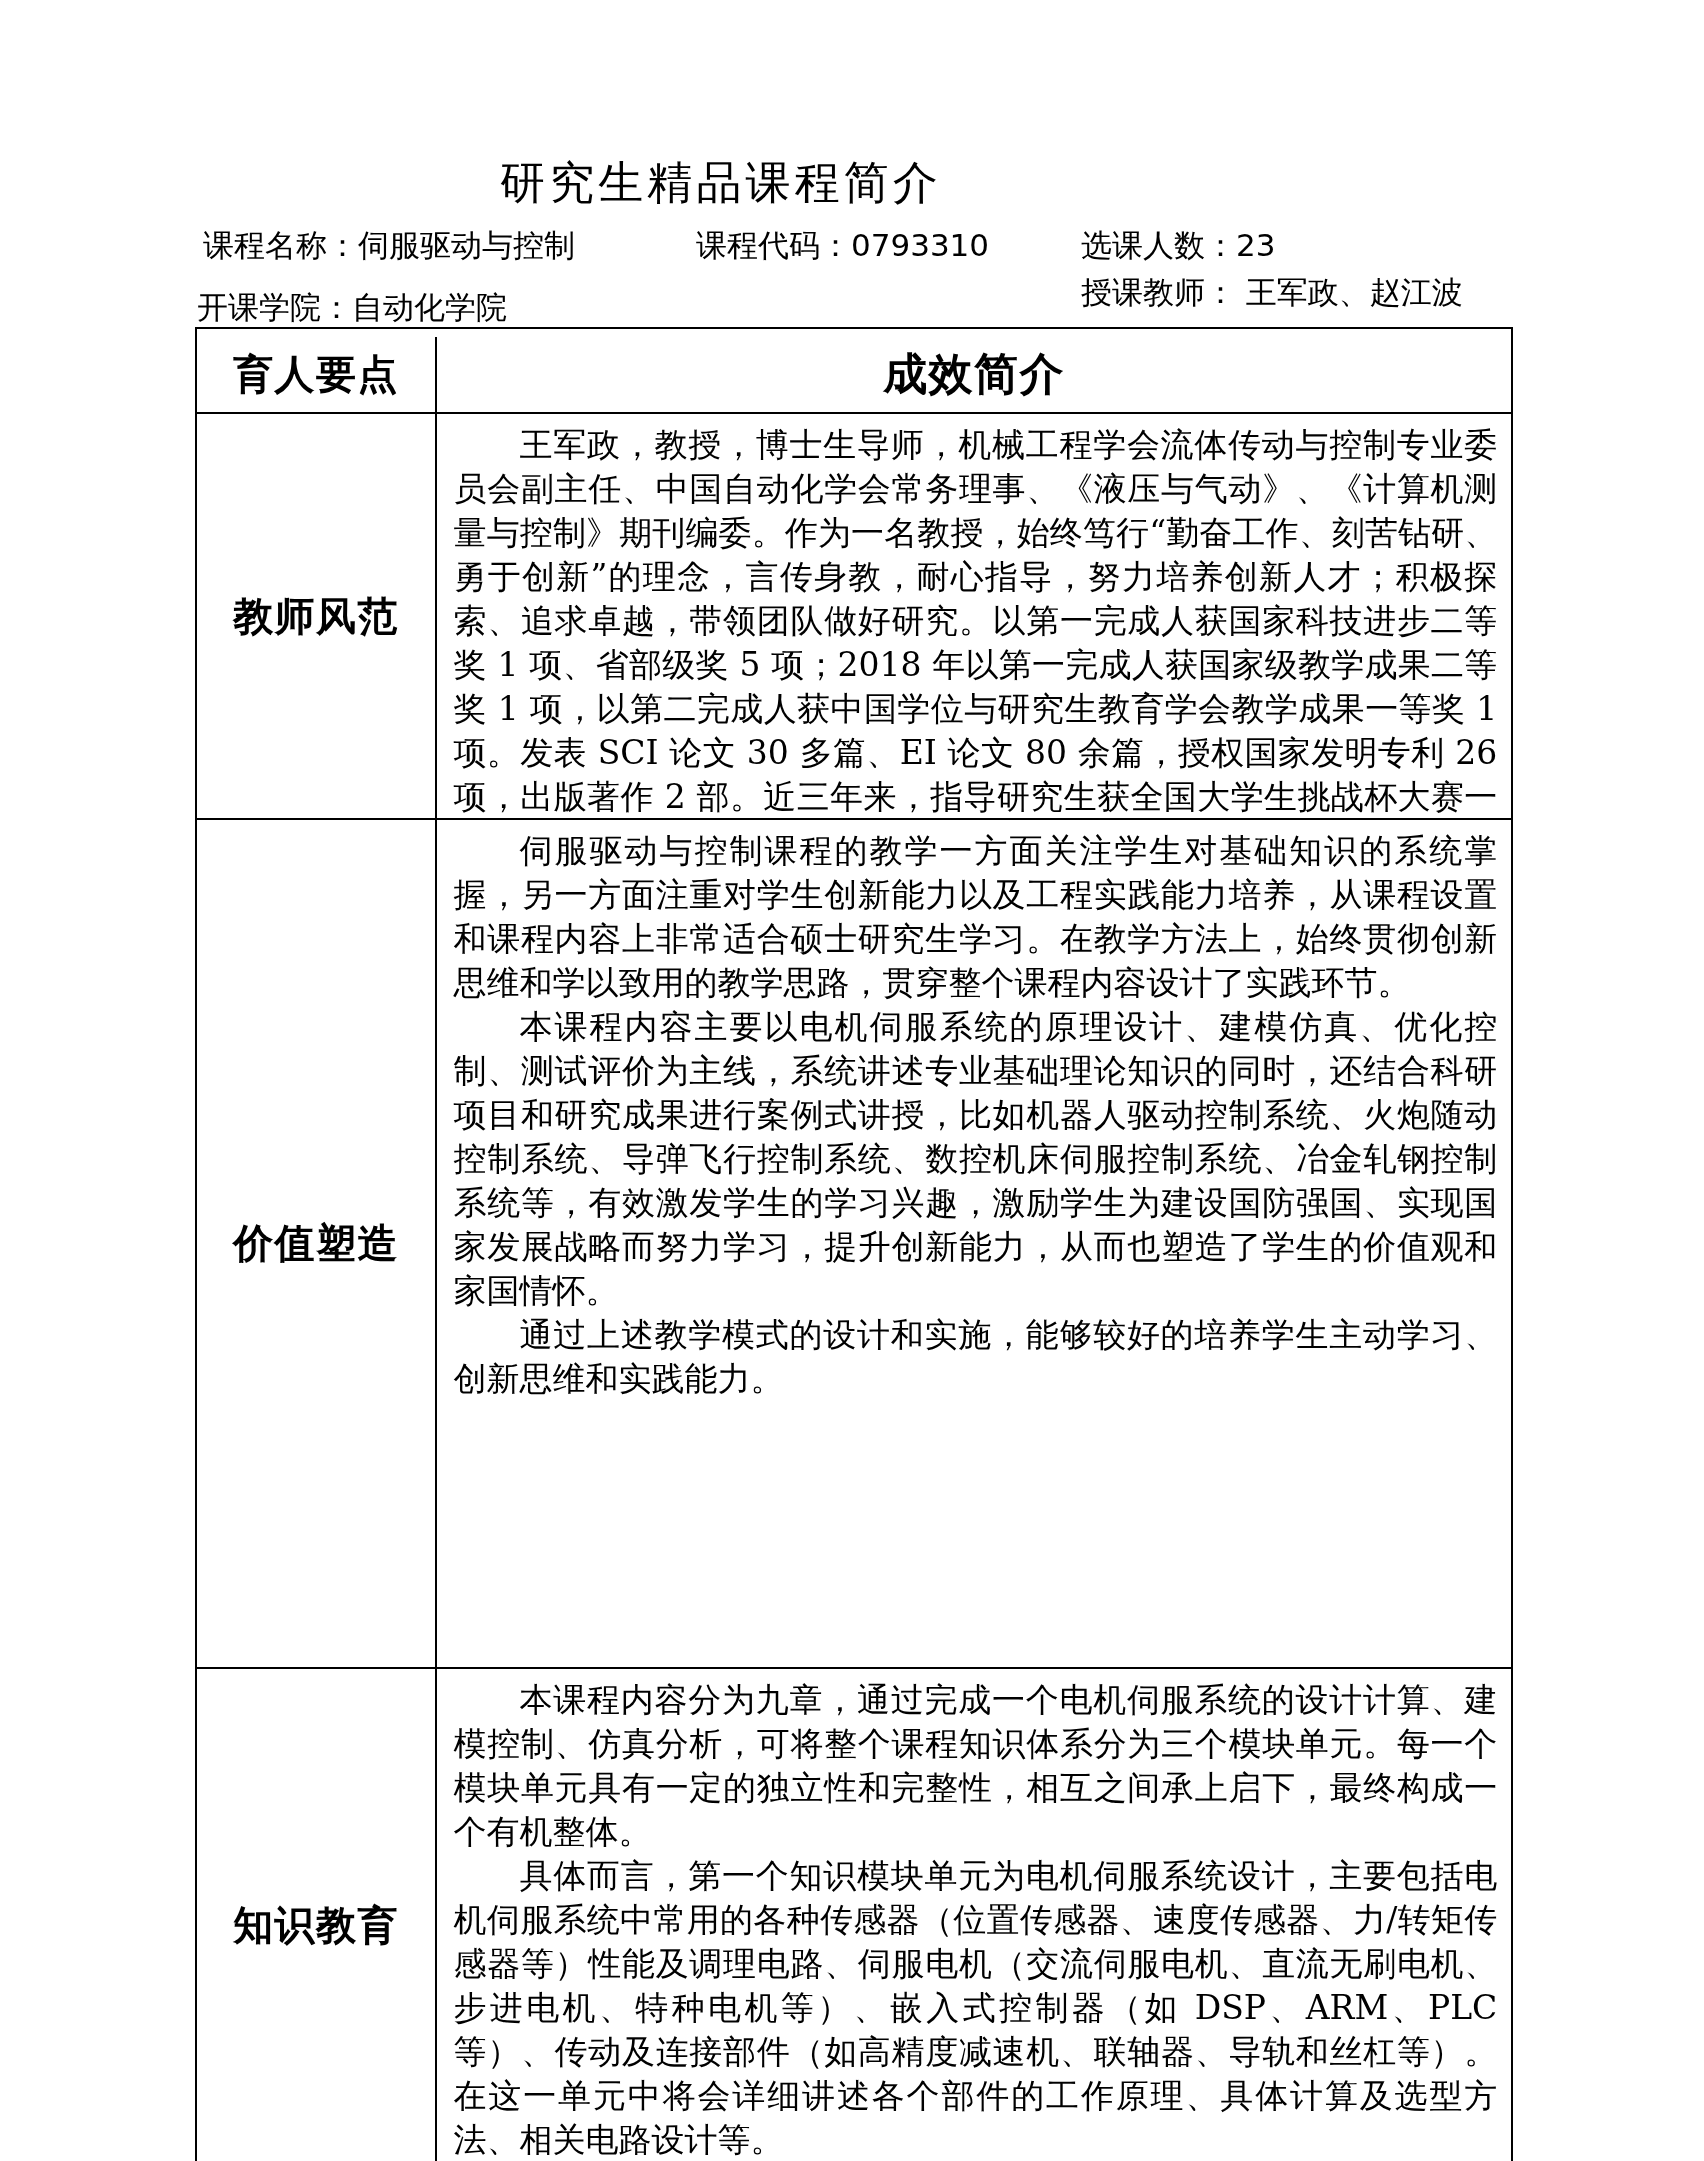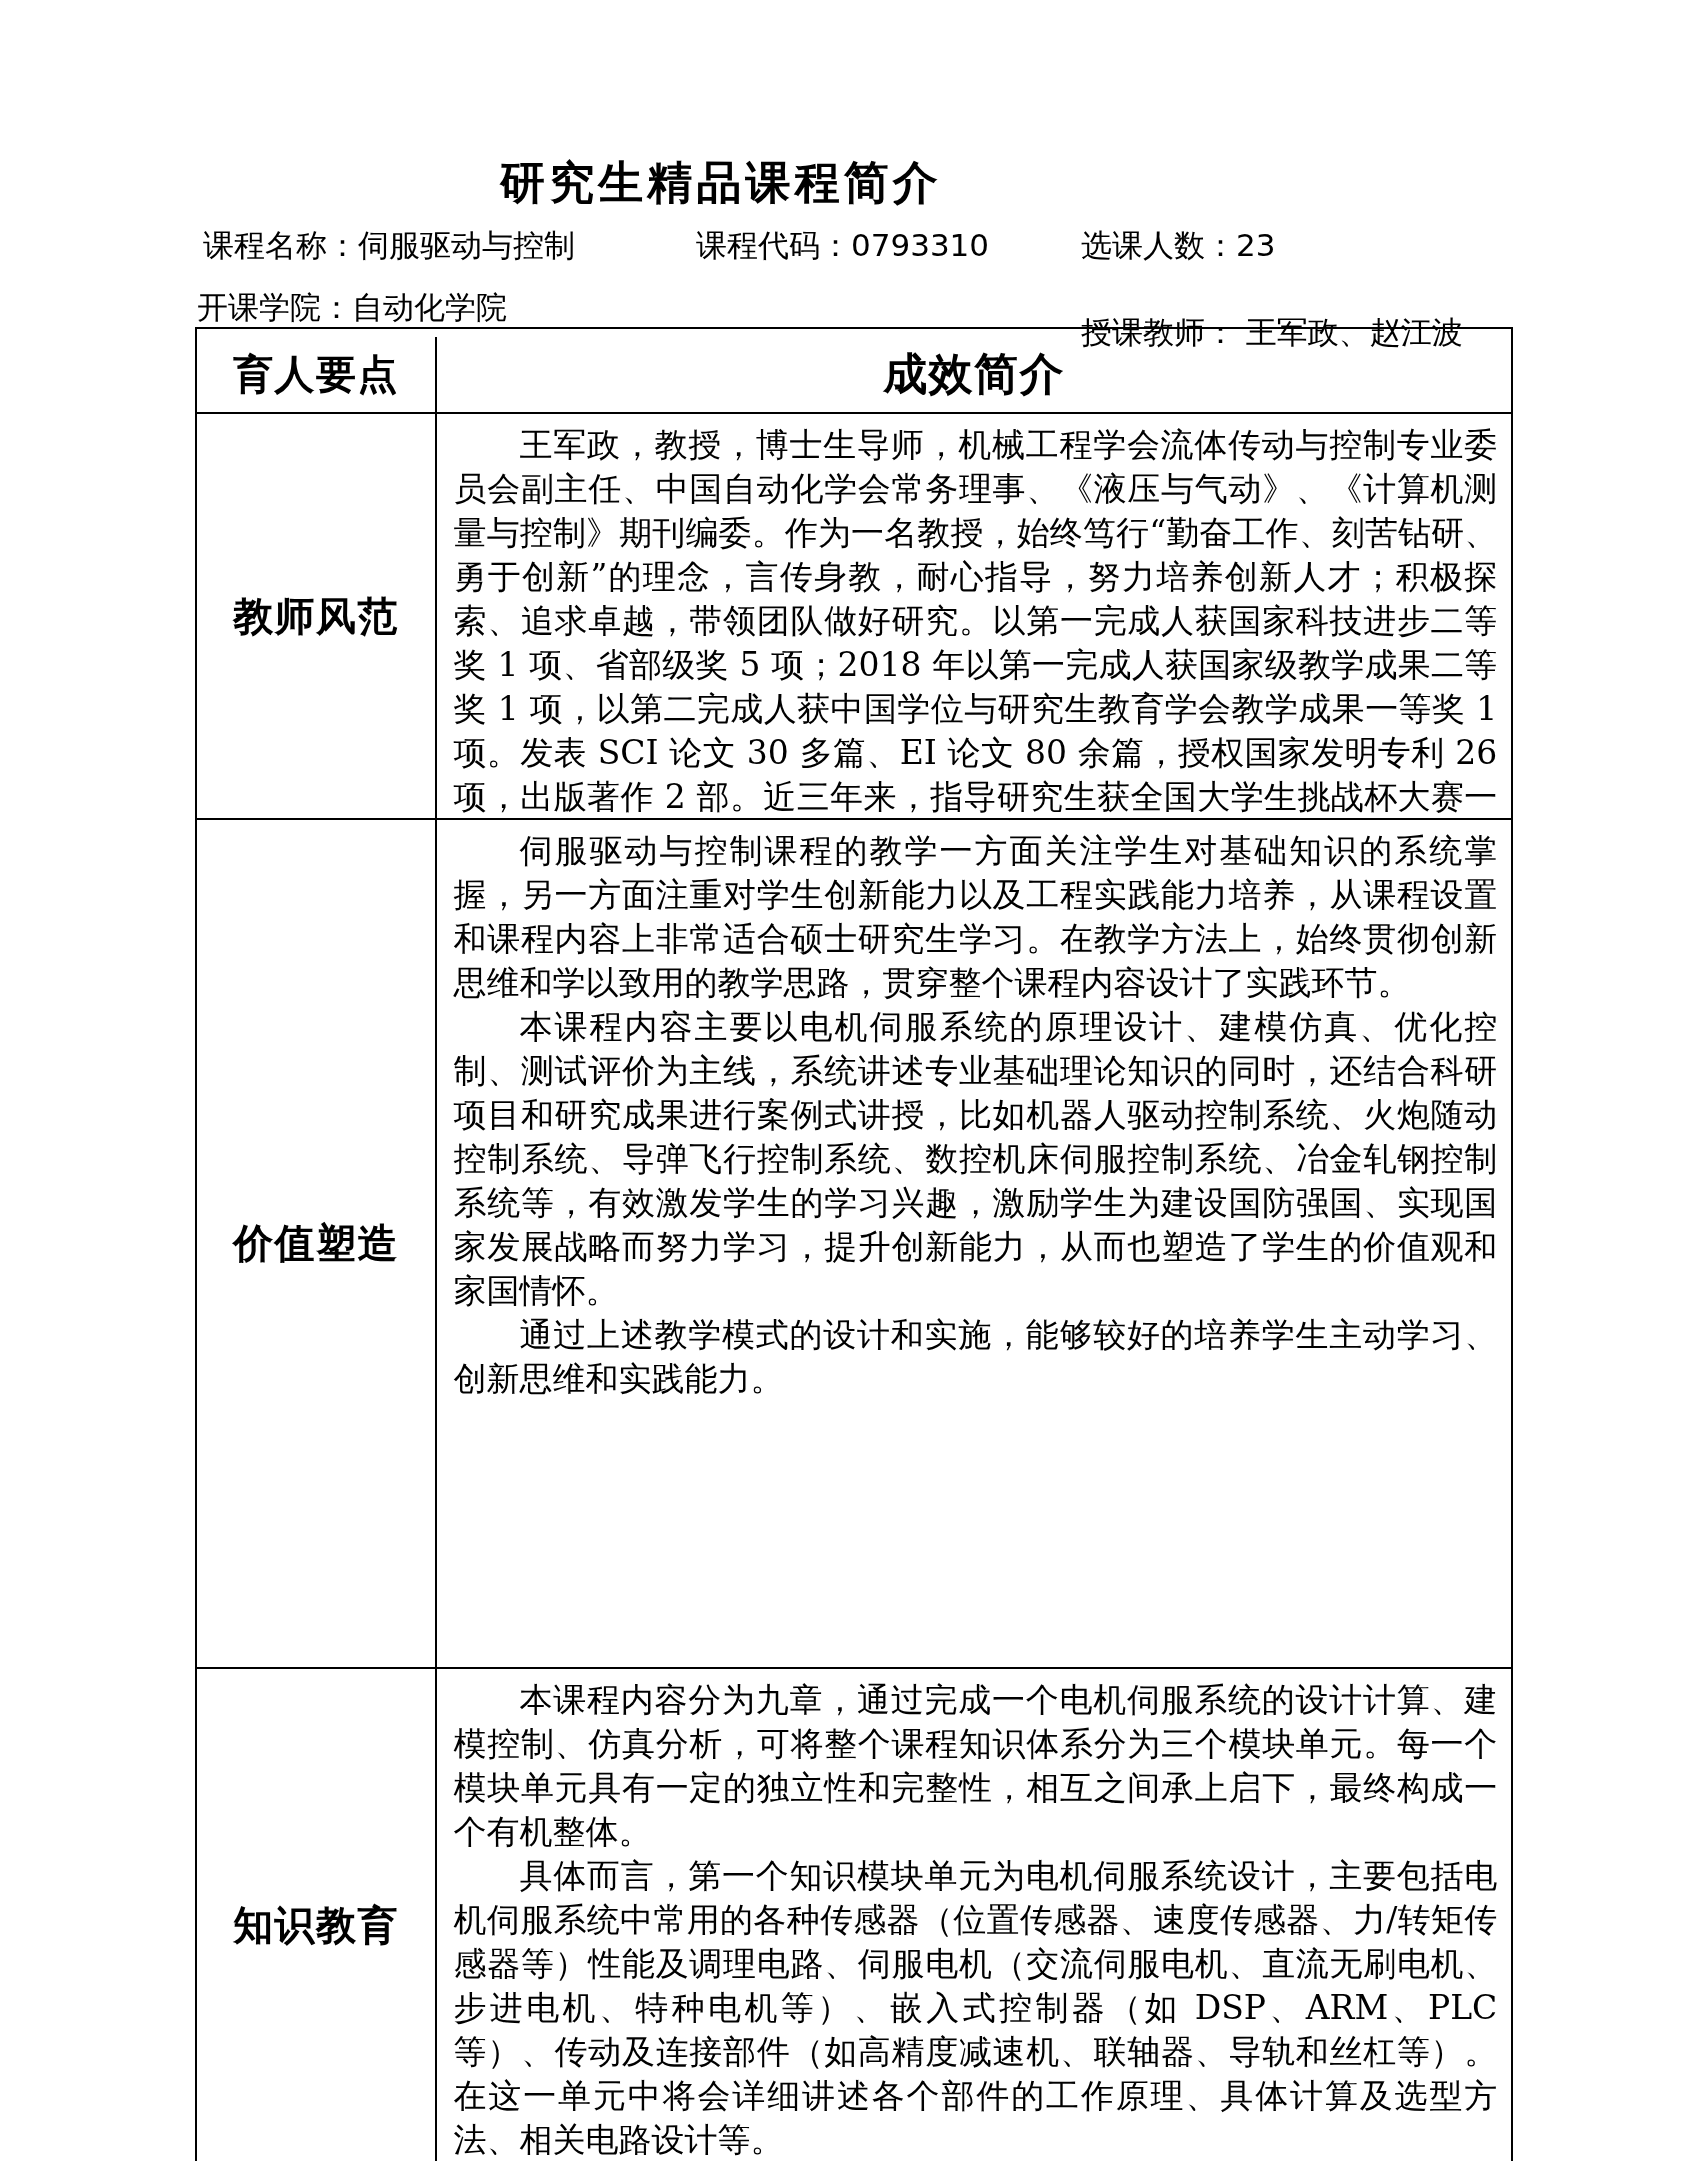--- a/index.html
+++ b/index.html
@@ -14,7 +14,7 @@
   .doc-title{
     position:absolute;top:153px;left:0;width:1442px;
     text-align:center;
-    font-size:45px;font-weight:bold;
+    font-size:45px;font-weight:normal;
     letter-spacing:4.1px;
     font-family:"DejaVu Serif","Liberation Serif",serif;
   }

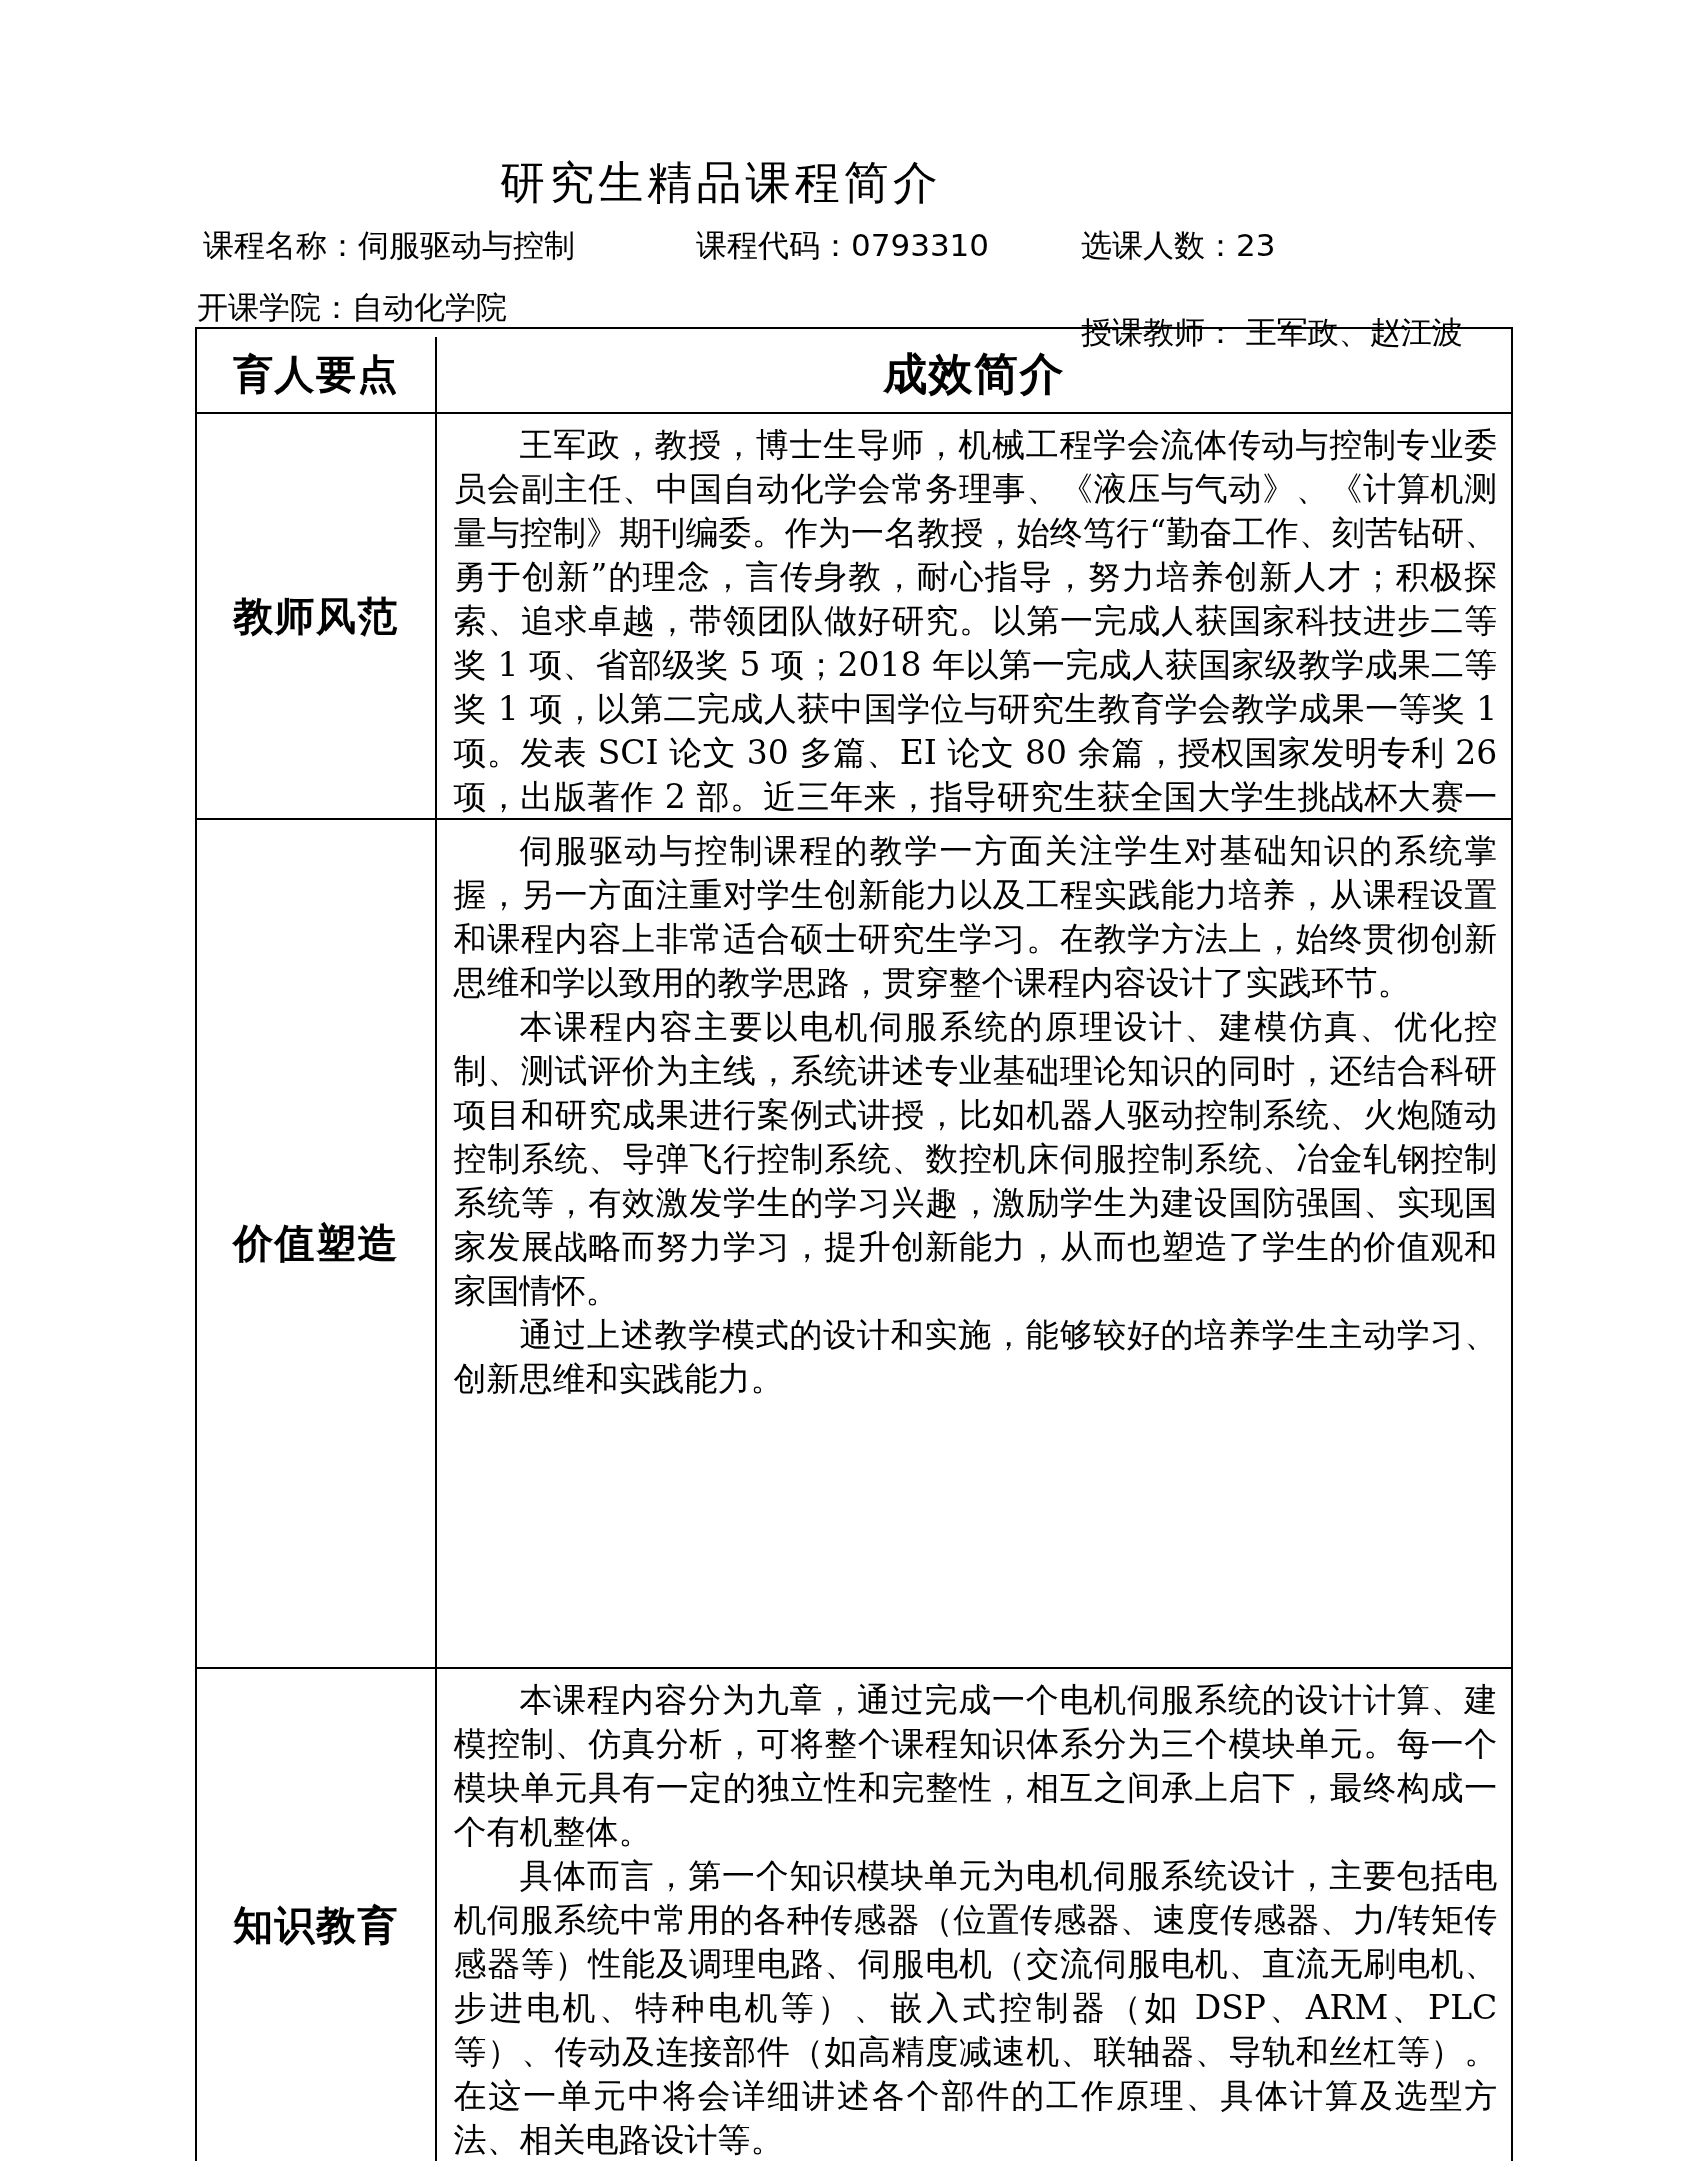--- a/index.html
+++ b/index.html
@@ -28,7 +28,7 @@
   .m-course-code{left:696px;top:225px;}
   .m-enrollment{left:1081px;top:225px;text-align:right;}
   .m-school{left:197px;top:287px;}
-  .m-teachers{left:1081px;top:272px;margin-top:40px;}
+  .m-teachers{left:1081px;top:272px;}
 
   .course-table{
     position:absolute;left:195px;top:327px;

